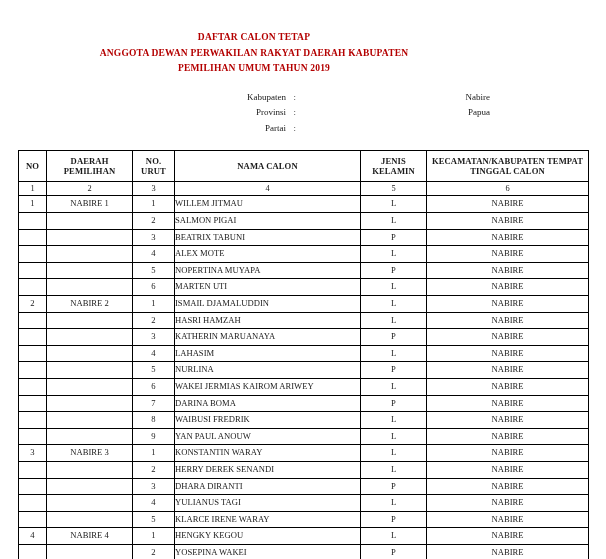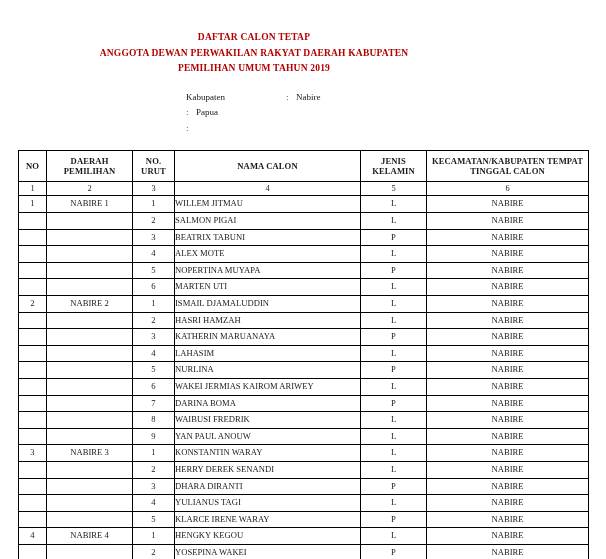--- a/index.html
+++ b/index.html
@@ -39,6 +39,7 @@
     padding-left: 168px;
     font-size: 9px;
     line-height: 1.72;
+    text-align: right;
   }
   .meta-row {
     display: flex;

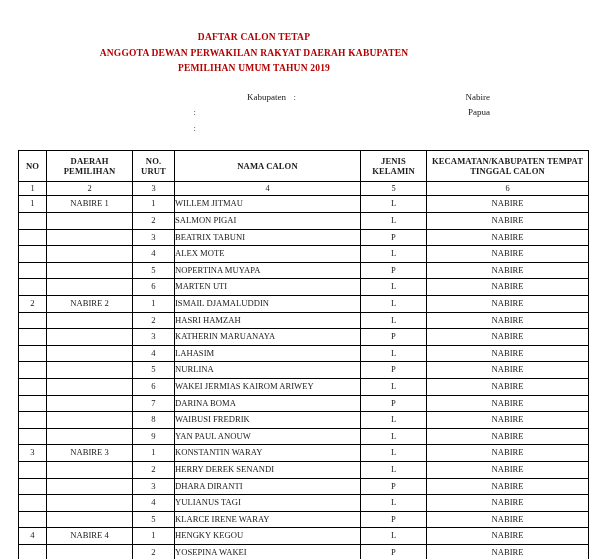--- a/index.html
+++ b/index.html
@@ -119,6 +119,7 @@
       <span class="meta-value">Nabire</span>
     </div>
     <div class="meta-row">
+      <span class="meta-label">Provinsi</span>
       <span class="meta-sep">:</span>
       <span class="meta-value">Papua</span>
     </div>

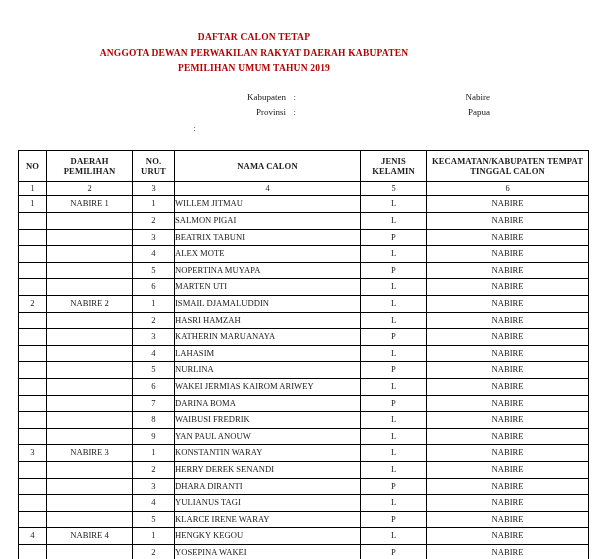--- a/index.html
+++ b/index.html
@@ -124,6 +124,7 @@
       <span class="meta-value">Papua</span>
     </div>
     <div class="meta-row">
+      <span class="meta-label">Partai</span>
       <span class="meta-sep">:</span>
     </div>
   </div>

